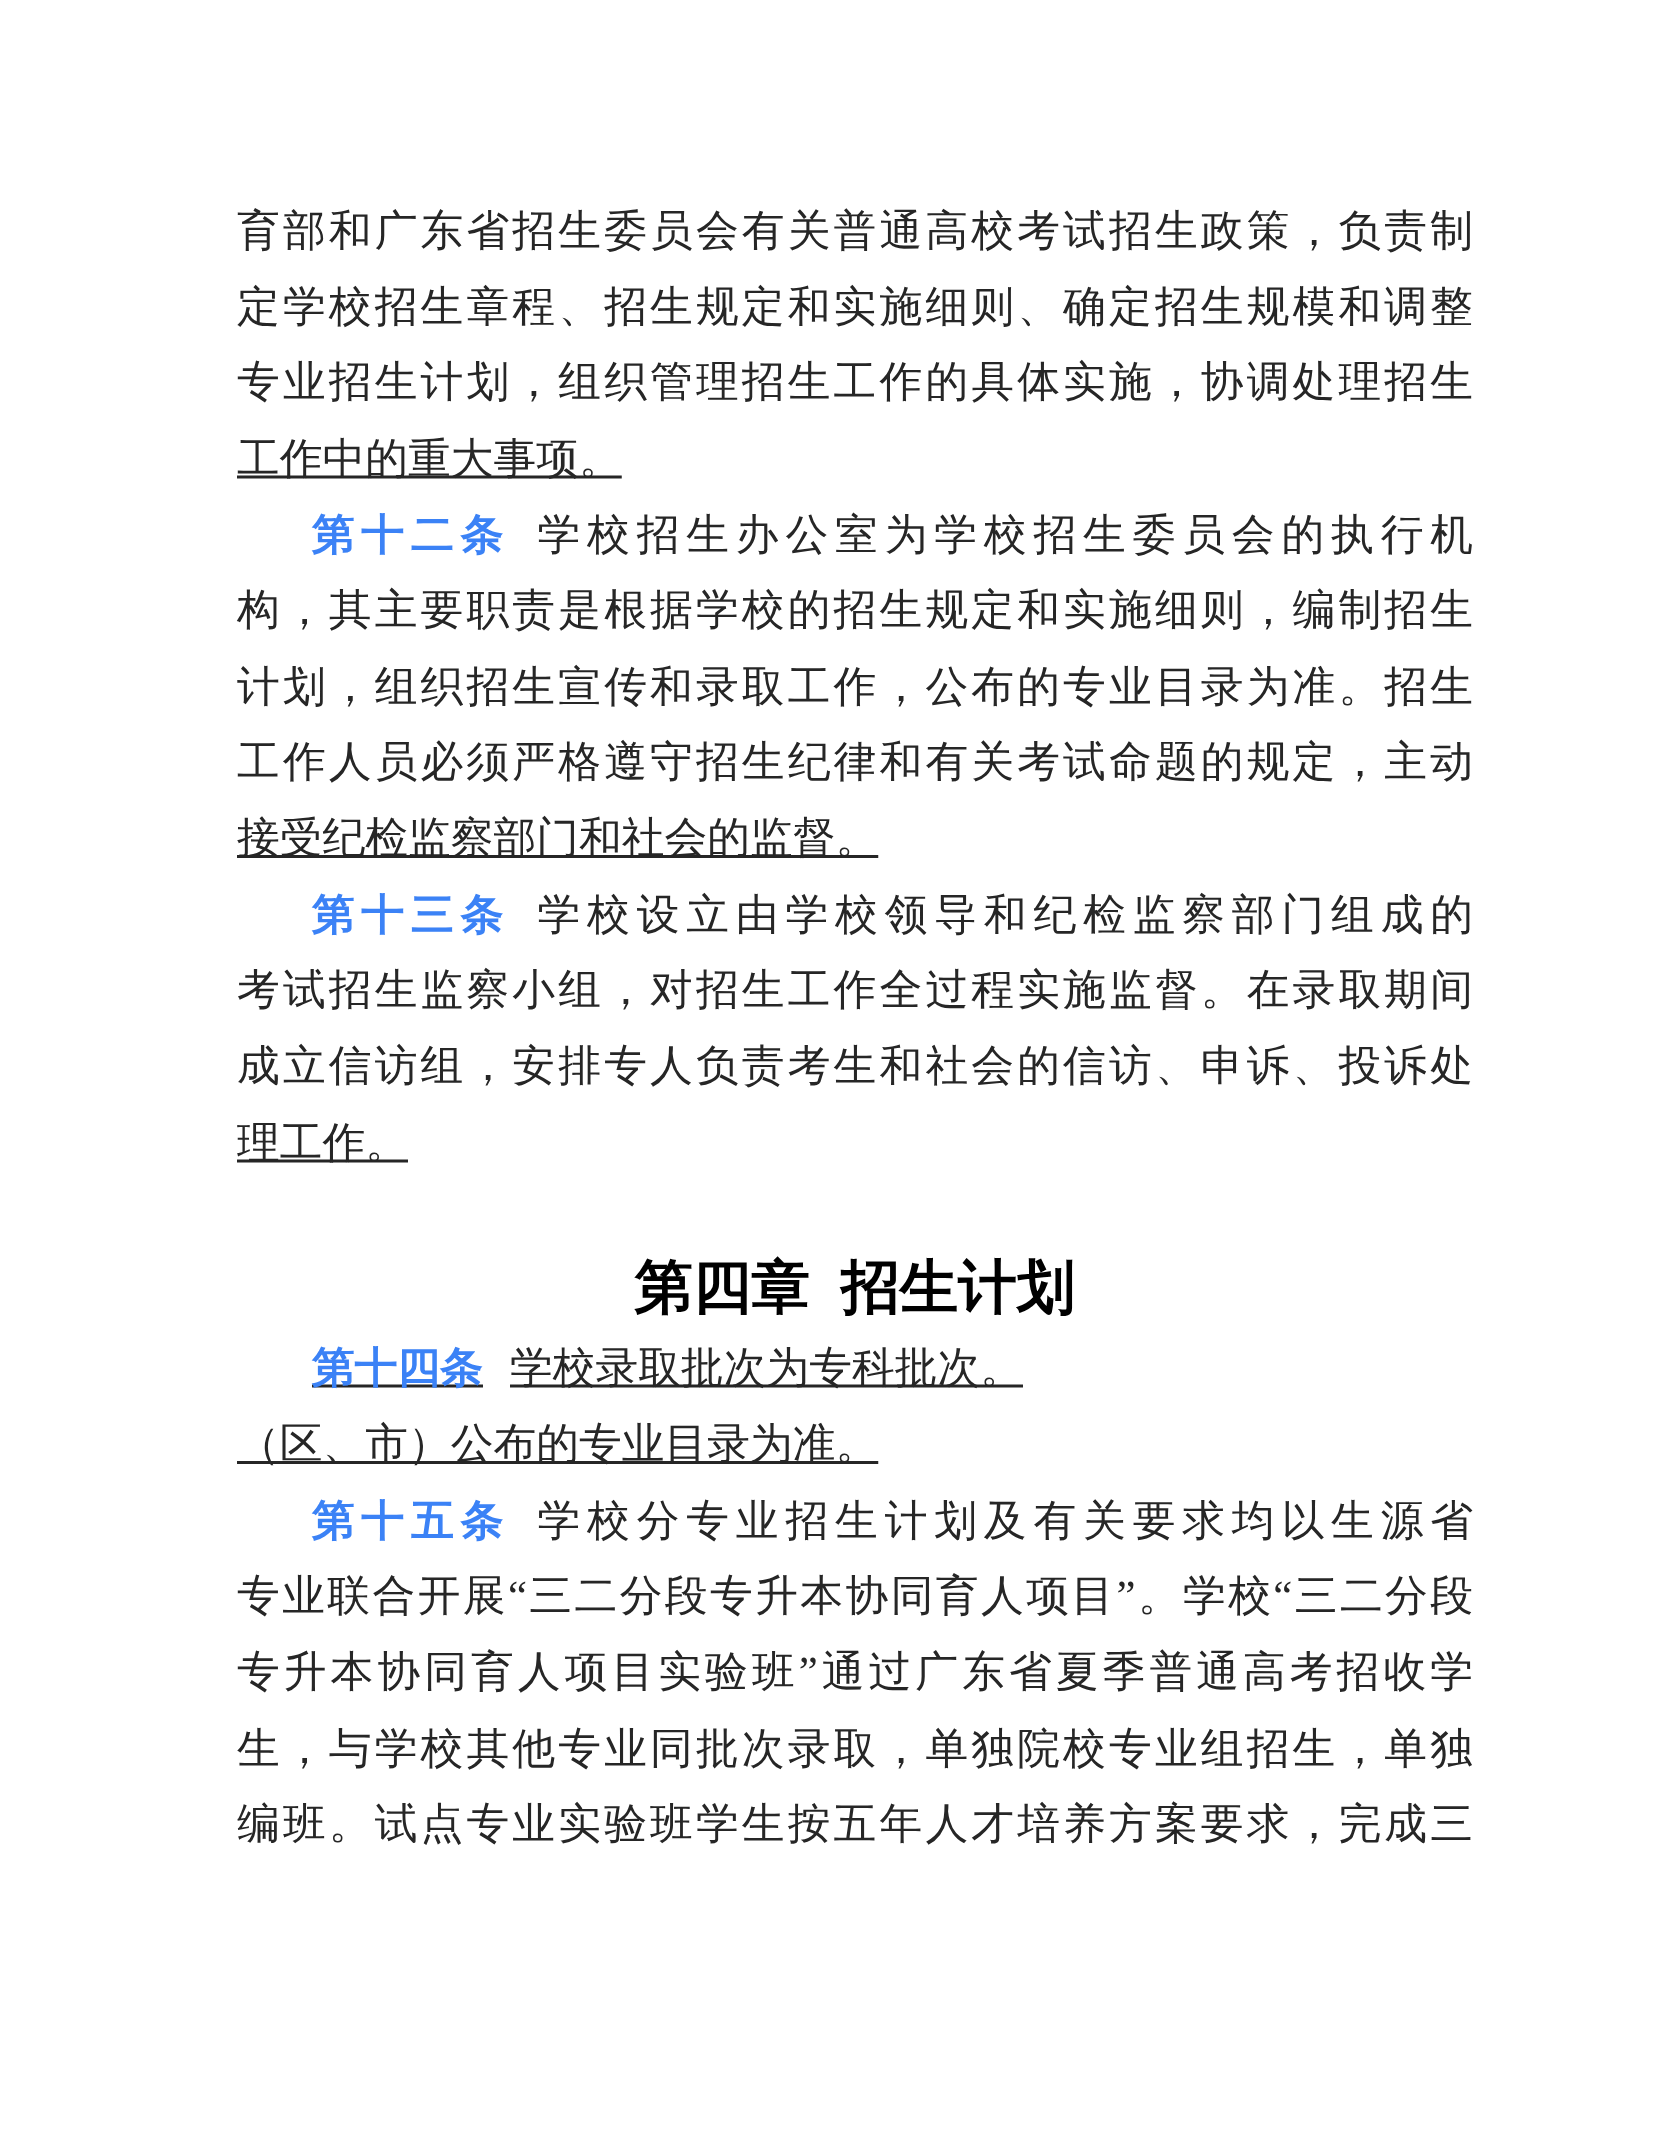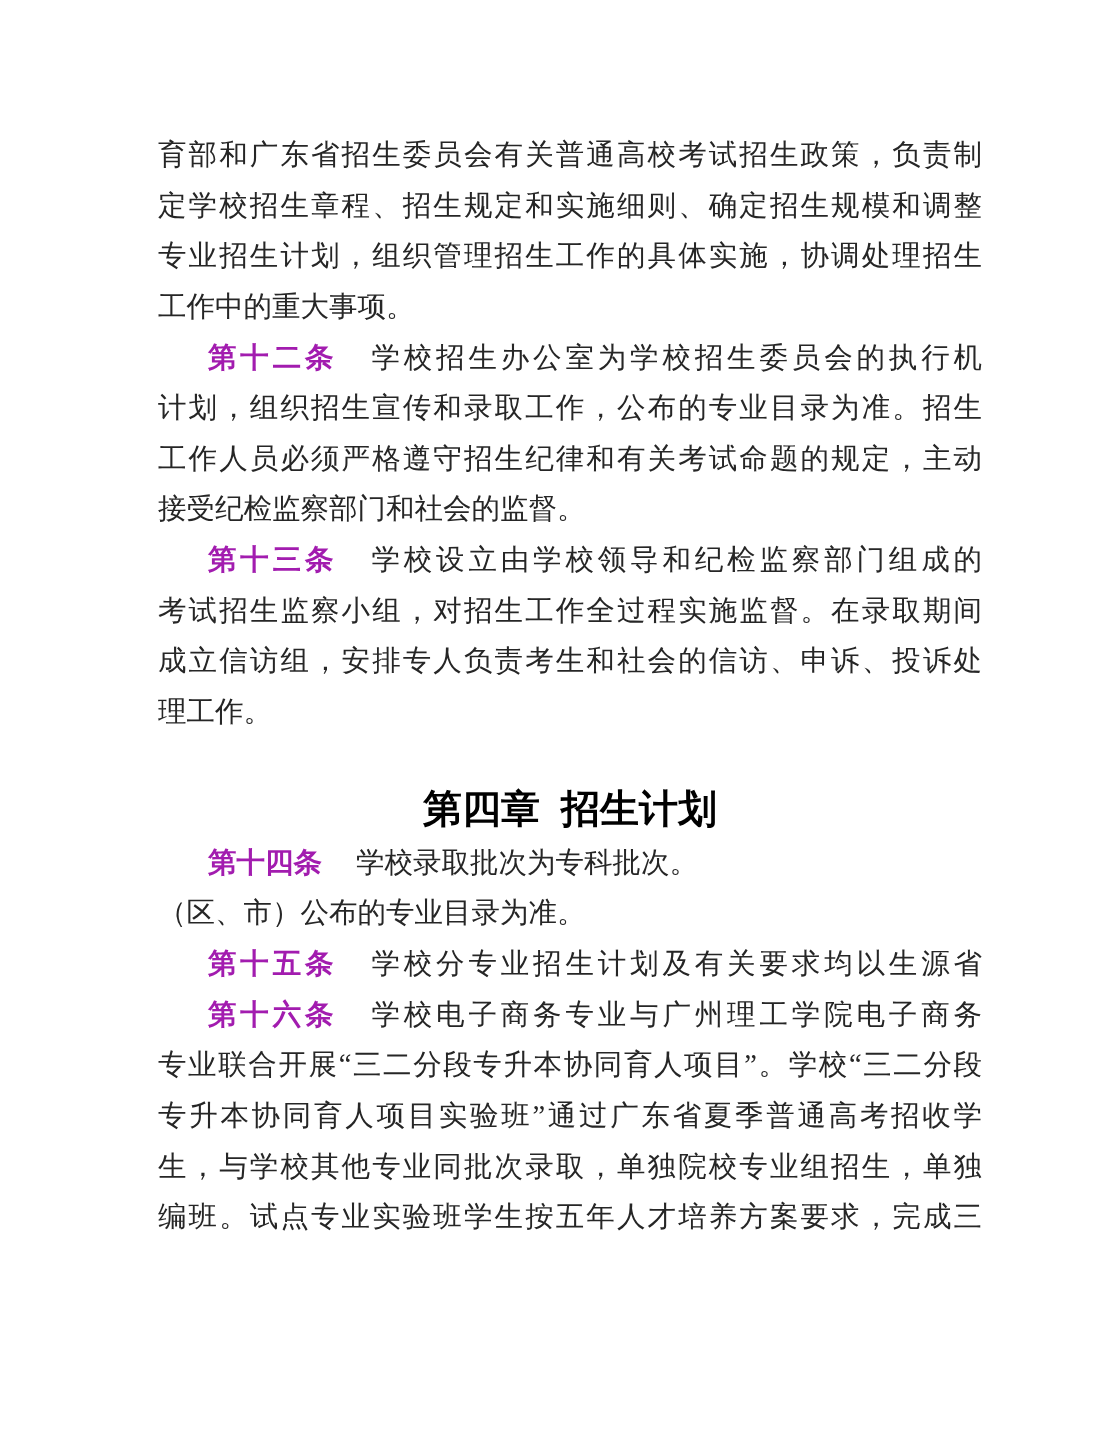--- a/index.html
+++ b/index.html
@@ -37,6 +37,7 @@
   .l {
     text-align: right;
     text-align-last: left;
+    text-decoration: underline;
   }
   
   .ind {

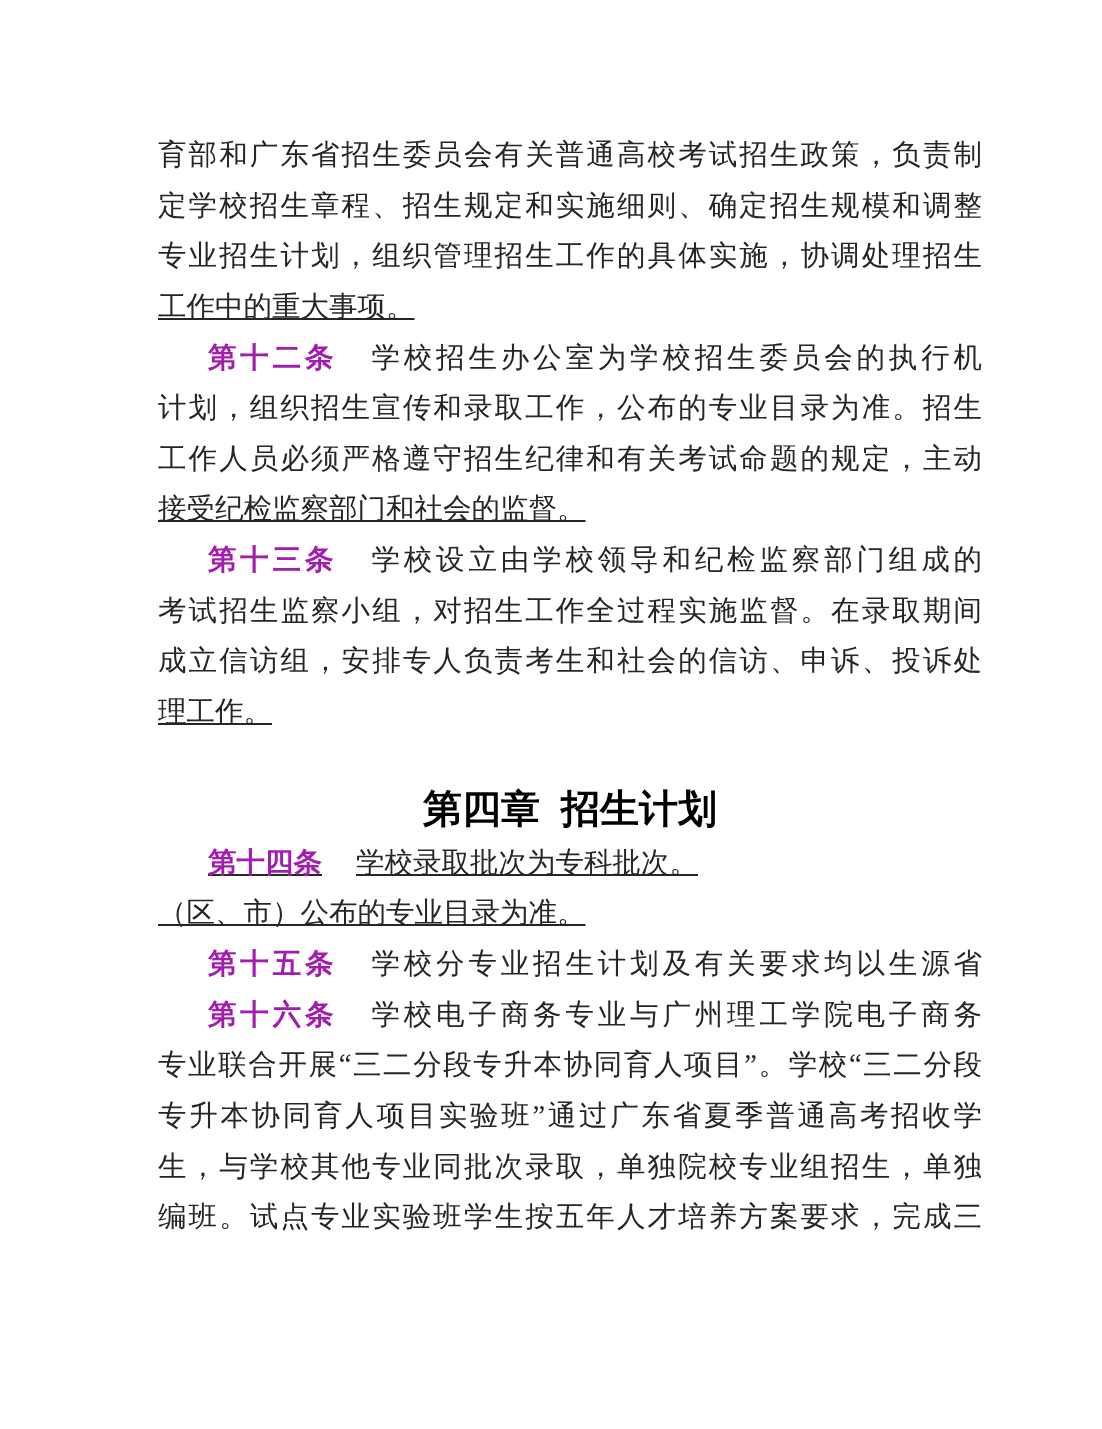--- a/index.html
+++ b/index.html
@@ -45,8 +45,8 @@
   }
   .term {
     font-weight: 700;
-    color: #a21caf;
-    margin-right: 34px;
+    color: #3b82f6;
+    margin-right: 18px;
   }
   .chapter {
     margin-top: 42px;

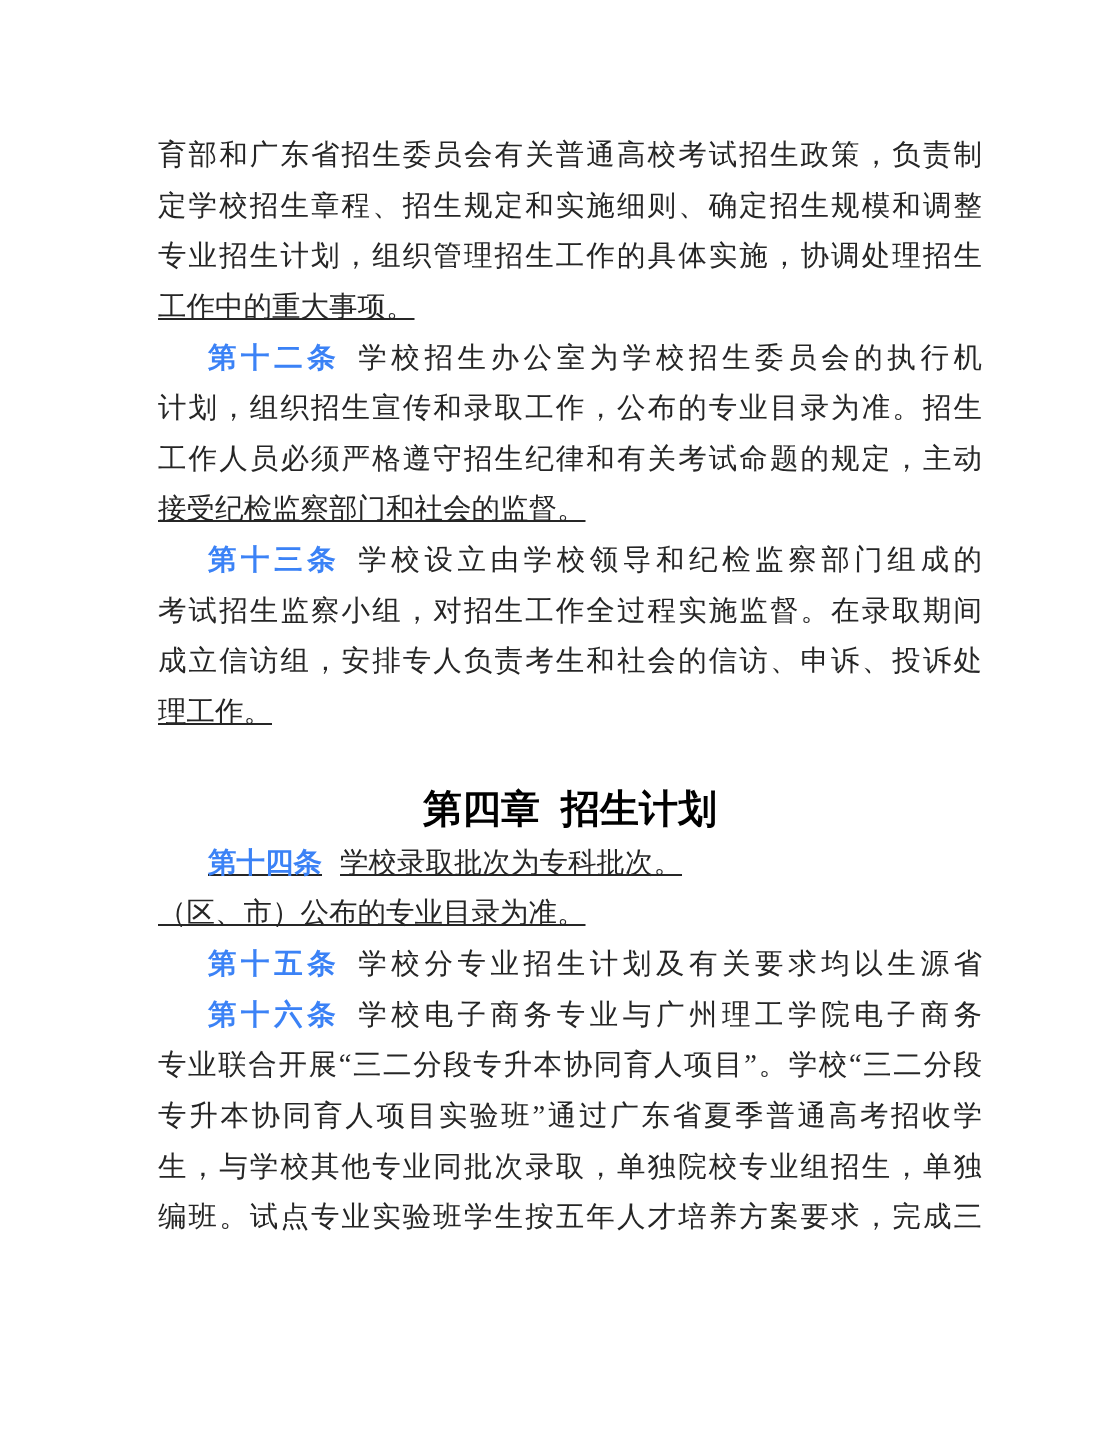--- a/index.html
+++ b/index.html
@@ -71,6 +71,7 @@
   <div class="line l">工作中的重大事项。</div>
 
   <div class="line j ind"><b class="term">第十二条</b><span>学校招生办公室为学校招生委员会的执行机</span></div>
+  <div class="line j">构，其主要职责是根据学校的招生规定和实施细则，编制招生</div>
   <div class="line j">计划，组织招生宣传和录取工作，公布的专业目录为准。招生</div>
   <div class="line j">工作人员必须严格遵守招生纪律和有关考试命题的规定，主动</div>
   <div class="line l">接受纪检监察部门和社会的监督。</div>

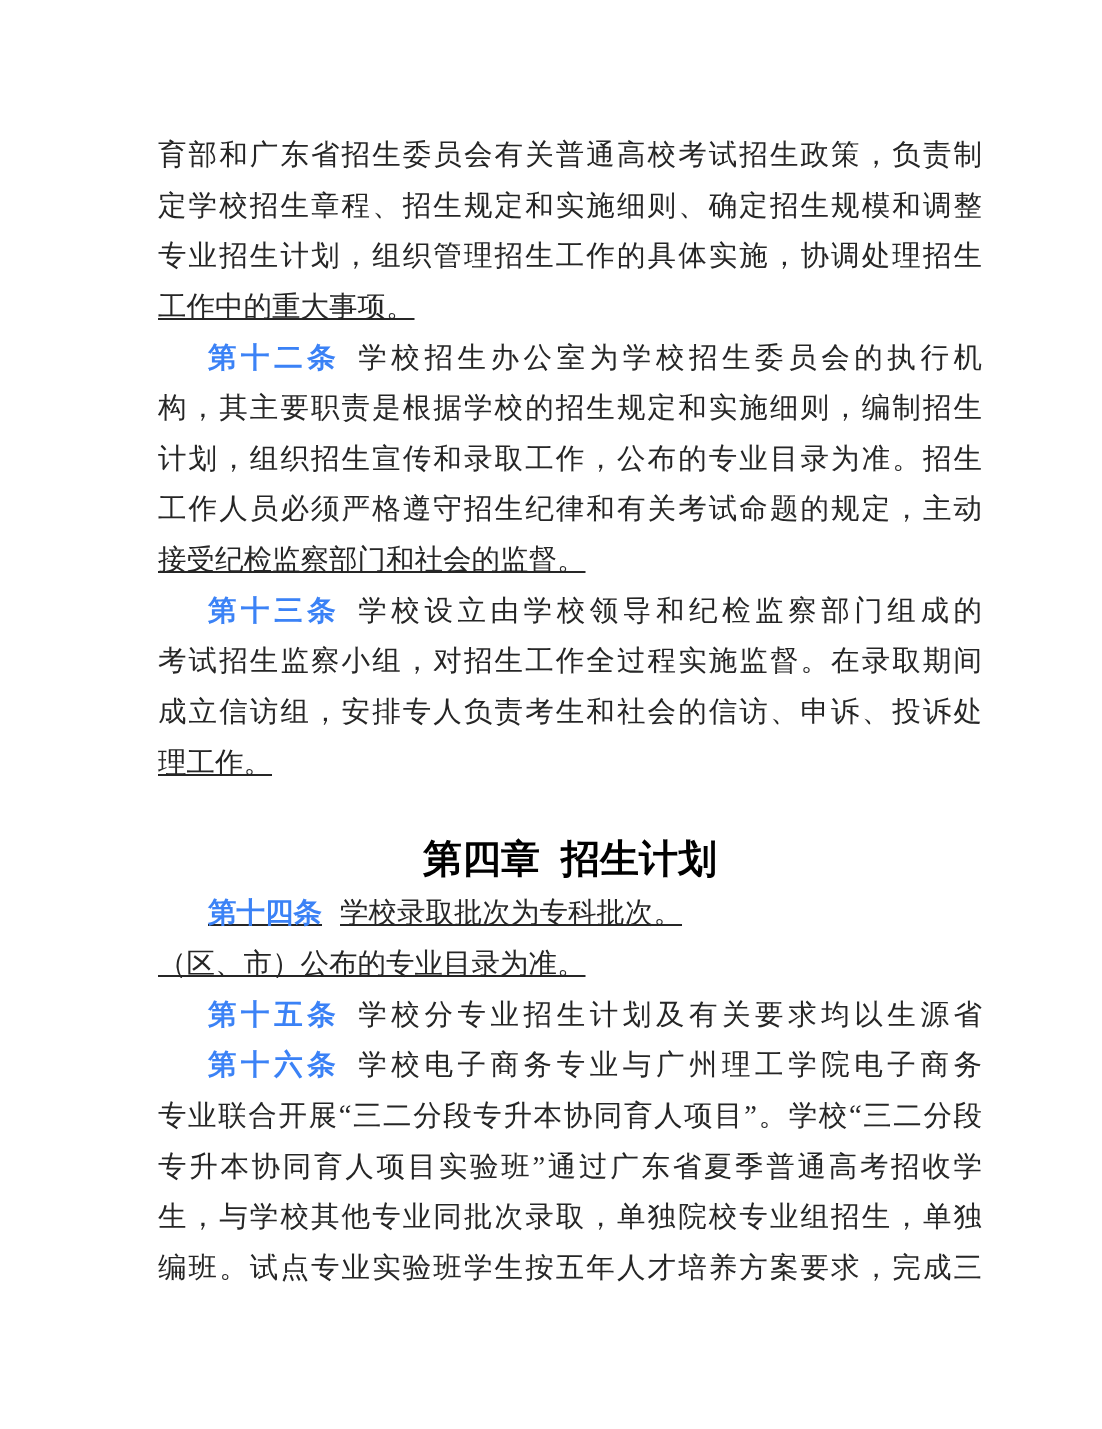--- a/index.html
+++ b/index.html
@@ -88,7 +88,6 @@
   <div class="line l">（区、市）公布的专业目录为准。</div>
   <div class="line j ind"><b class="term">第十五条</b><span>学校分专业招生计划及有关要求均以生源省</span></div>
 
-  <div class="line j ind"><b class="term">第十六条</b><span>学校电子商务专业与广州理工学院电子商务</span></div>
   <div class="line j">专业联合开展“三二分段专升本协同育人项目”。学校“三二分段</div>
   <div class="line j">专升本协同育人项目实验班”通过广东省夏季普通高考招收学</div>
   <div class="line j">生，与学校其他专业同批次录取，单独院校专业组招生，单独</div>

